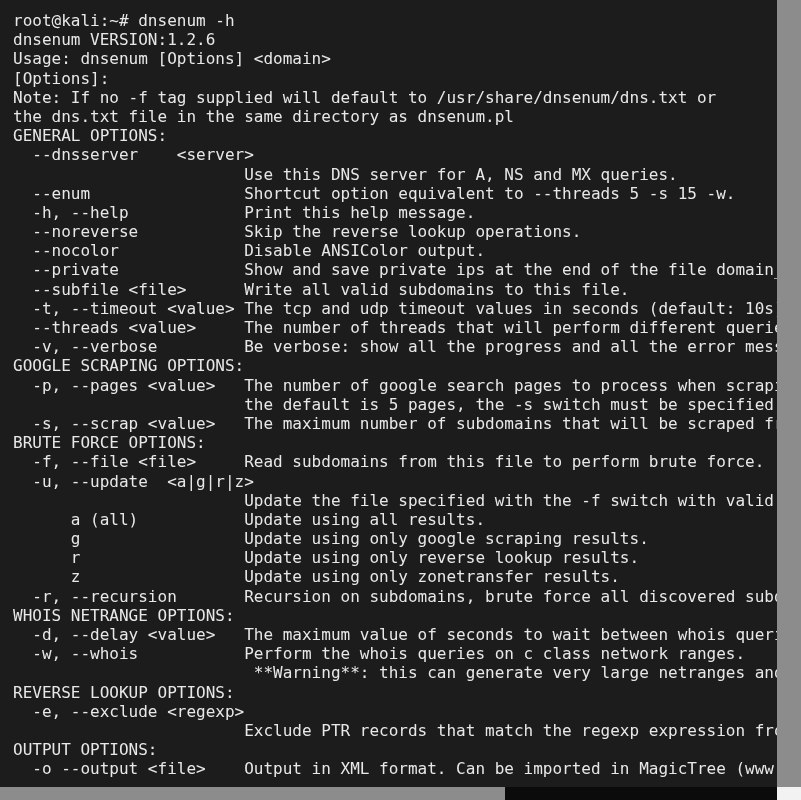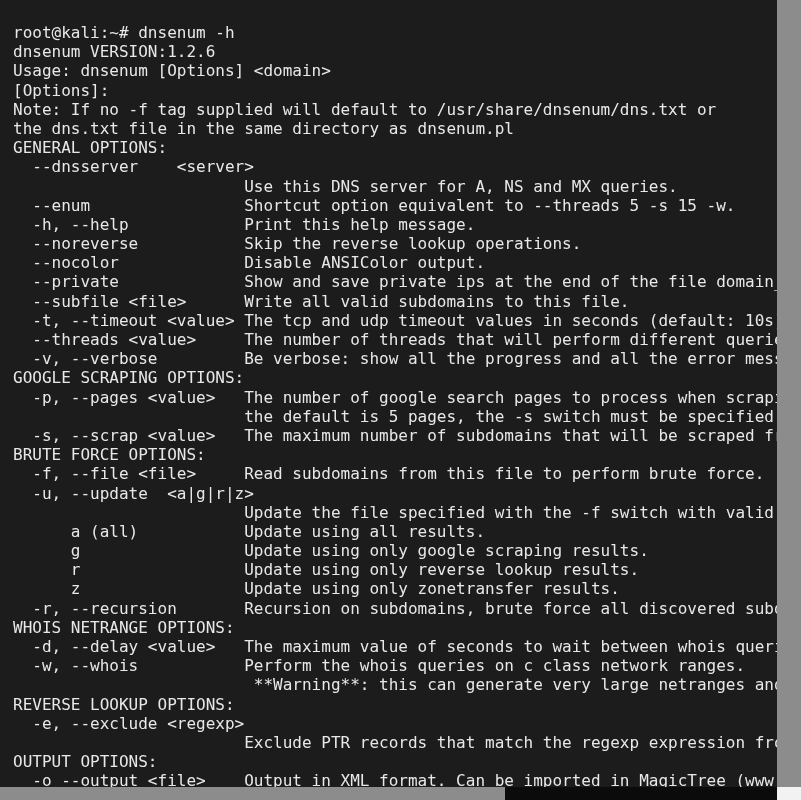--- a/index.html
+++ b/index.html
@@ -19,7 +19,7 @@
   #terminal {
     position: absolute;
     left: 0;
-    top: 12px;
+    top: 0;
     width: 777px;
     height: 787px;
     background: #1c1c1c;

